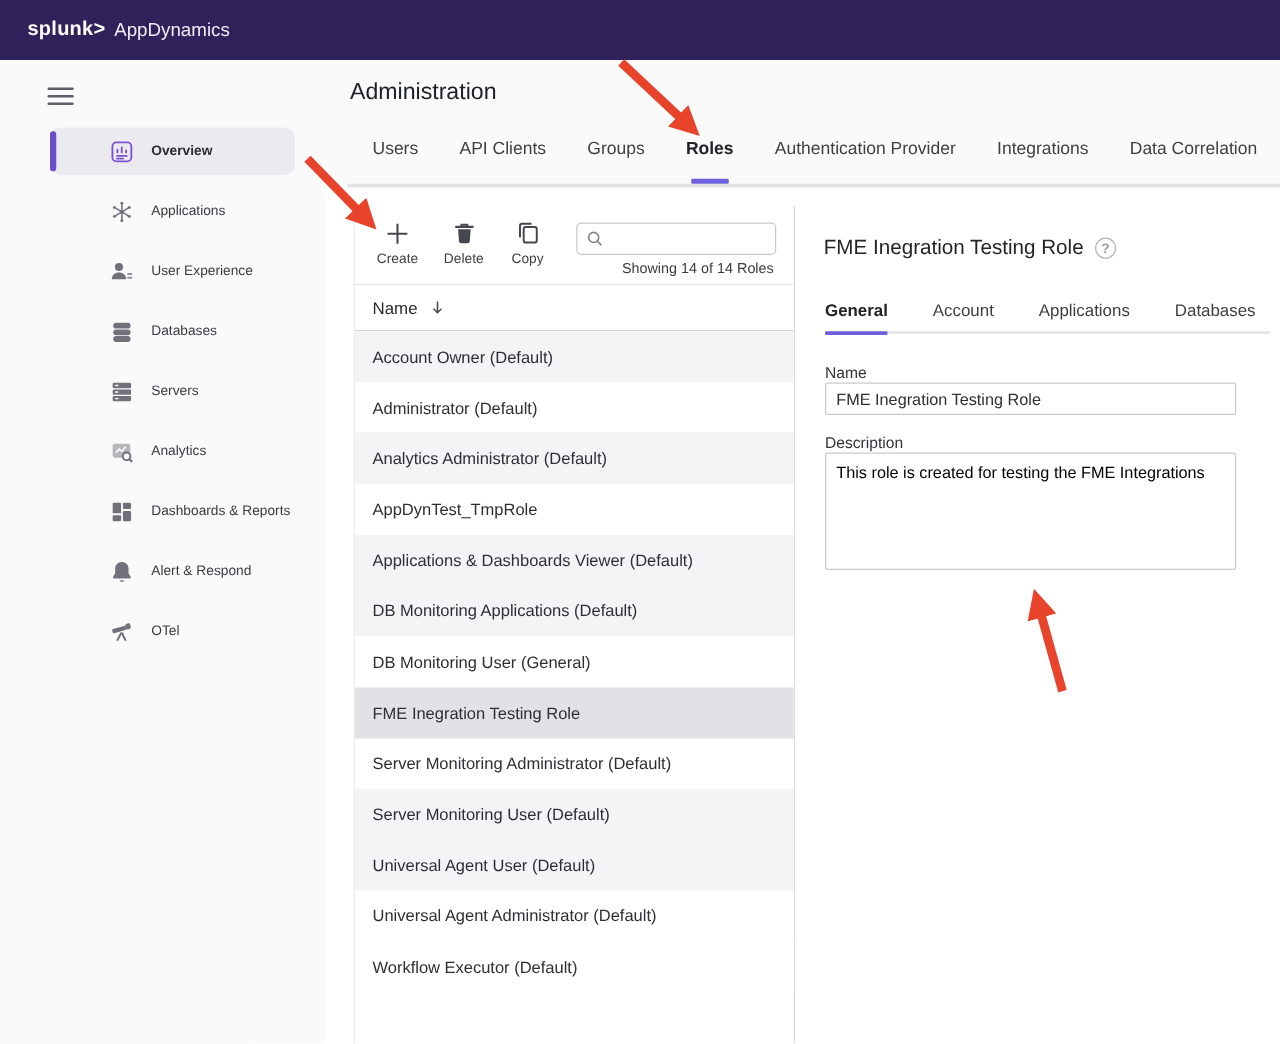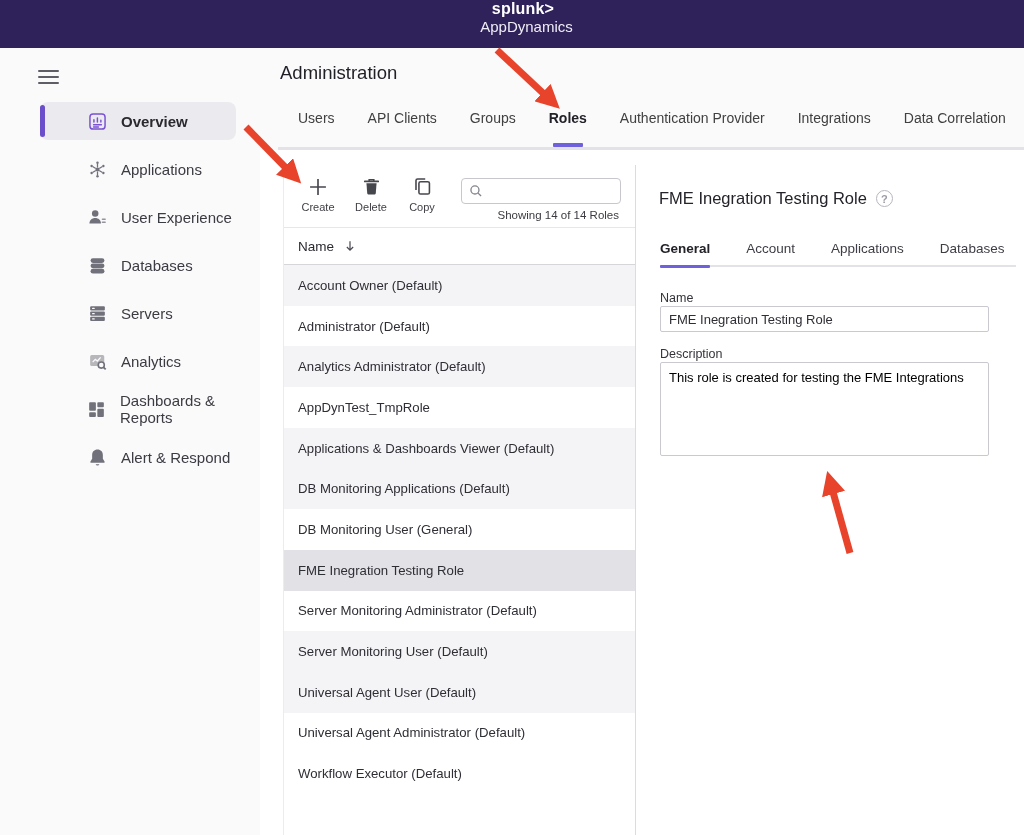--- a/index.html
+++ b/index.html
@@ -13,7 +13,7 @@
   
   .topbar {
     position:absolute; left:0; top:0; width:1024px; height:48px;
-    background:#2f2159; display:flex; align-items:center; padding-left:22px;flex-direction:column;
+    background:#2f2159; display:flex; align-items:center; padding-left:22px;
   }
   .brand-bold { color:#ffffff; font-weight:700; font-size:16px; letter-spacing:.2px; }
   .brand-reg  { color:#efedf6; font-weight:400; font-size:15px; margin-left:7px; }

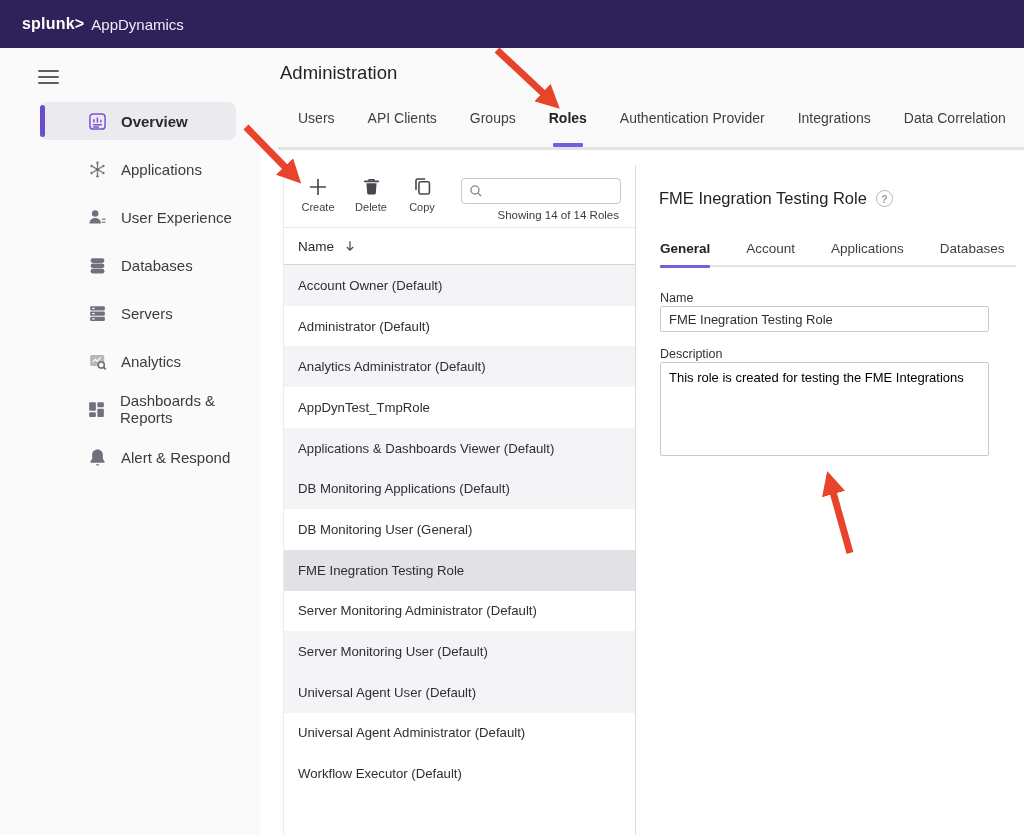--- a/index.html
+++ b/index.html
@@ -31,7 +31,7 @@
     padding-left:86px; cursor:pointer;
   }
   .nav-item .nav-icon { position:relative; z-index:1; width:22px; height:22px; margin-right:13px; color:#71717b; display:flex; align-items:center; justify-content:center; }
-  .nav-item .nav-label { position:relative; z-index:1; font-size:15px; color:#3b3b42; }
+  .nav-item .nav-label { position:relative; z-index:1; font-size:11px; color:#3b3b42; }
   .nav-item.active::before {
     content:""; position:absolute; left:40px; right:24px; top:5px; bottom:5px;
     background:#ebebef; border-radius:8px;

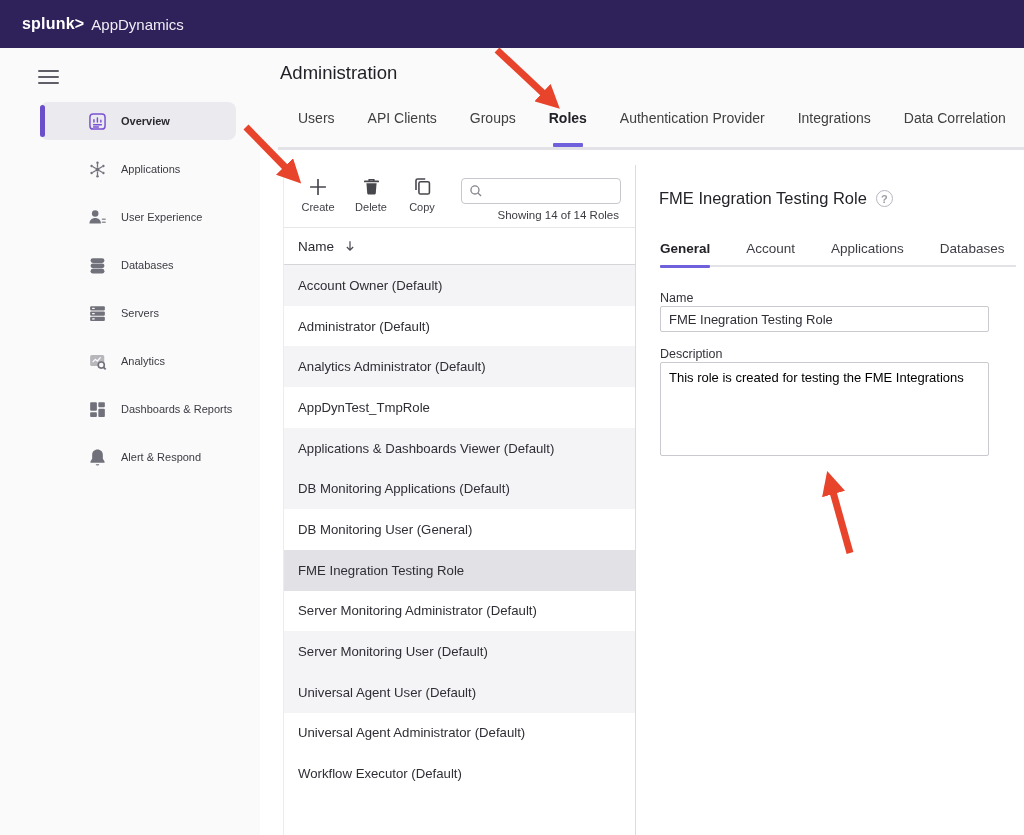--- a/index.html
+++ b/index.html
@@ -243,6 +243,16 @@
         <span class="nav-label">Alert &amp; Respond</span>
       </div>
 
+      <div class="nav-item">
+        <span class="nav-icon">
+          <svg class="icon-svg" width="21" height="21" viewBox="0 0 20 20" fill="currentColor">
+            <rect x="2.6" y="6.6" width="10.6" height="3.3" rx="1" transform="rotate(-16 7.9 8.2)"></rect>
+            <rect x="12.8" y="3.6" width="3.8" height="4.4" rx="1.1" transform="rotate(-16 14.7 5.8)"></rect>
+            <path d="M8.8 10.4l-3.2 6.4h1.7l2.4-4.9 2.3 4.9h1.7l-3-6.5z"></path>
+          </svg>
+        </span>
+        <span class="nav-label">OTel</span>
+      </div>
 
     </div>
   </div>

